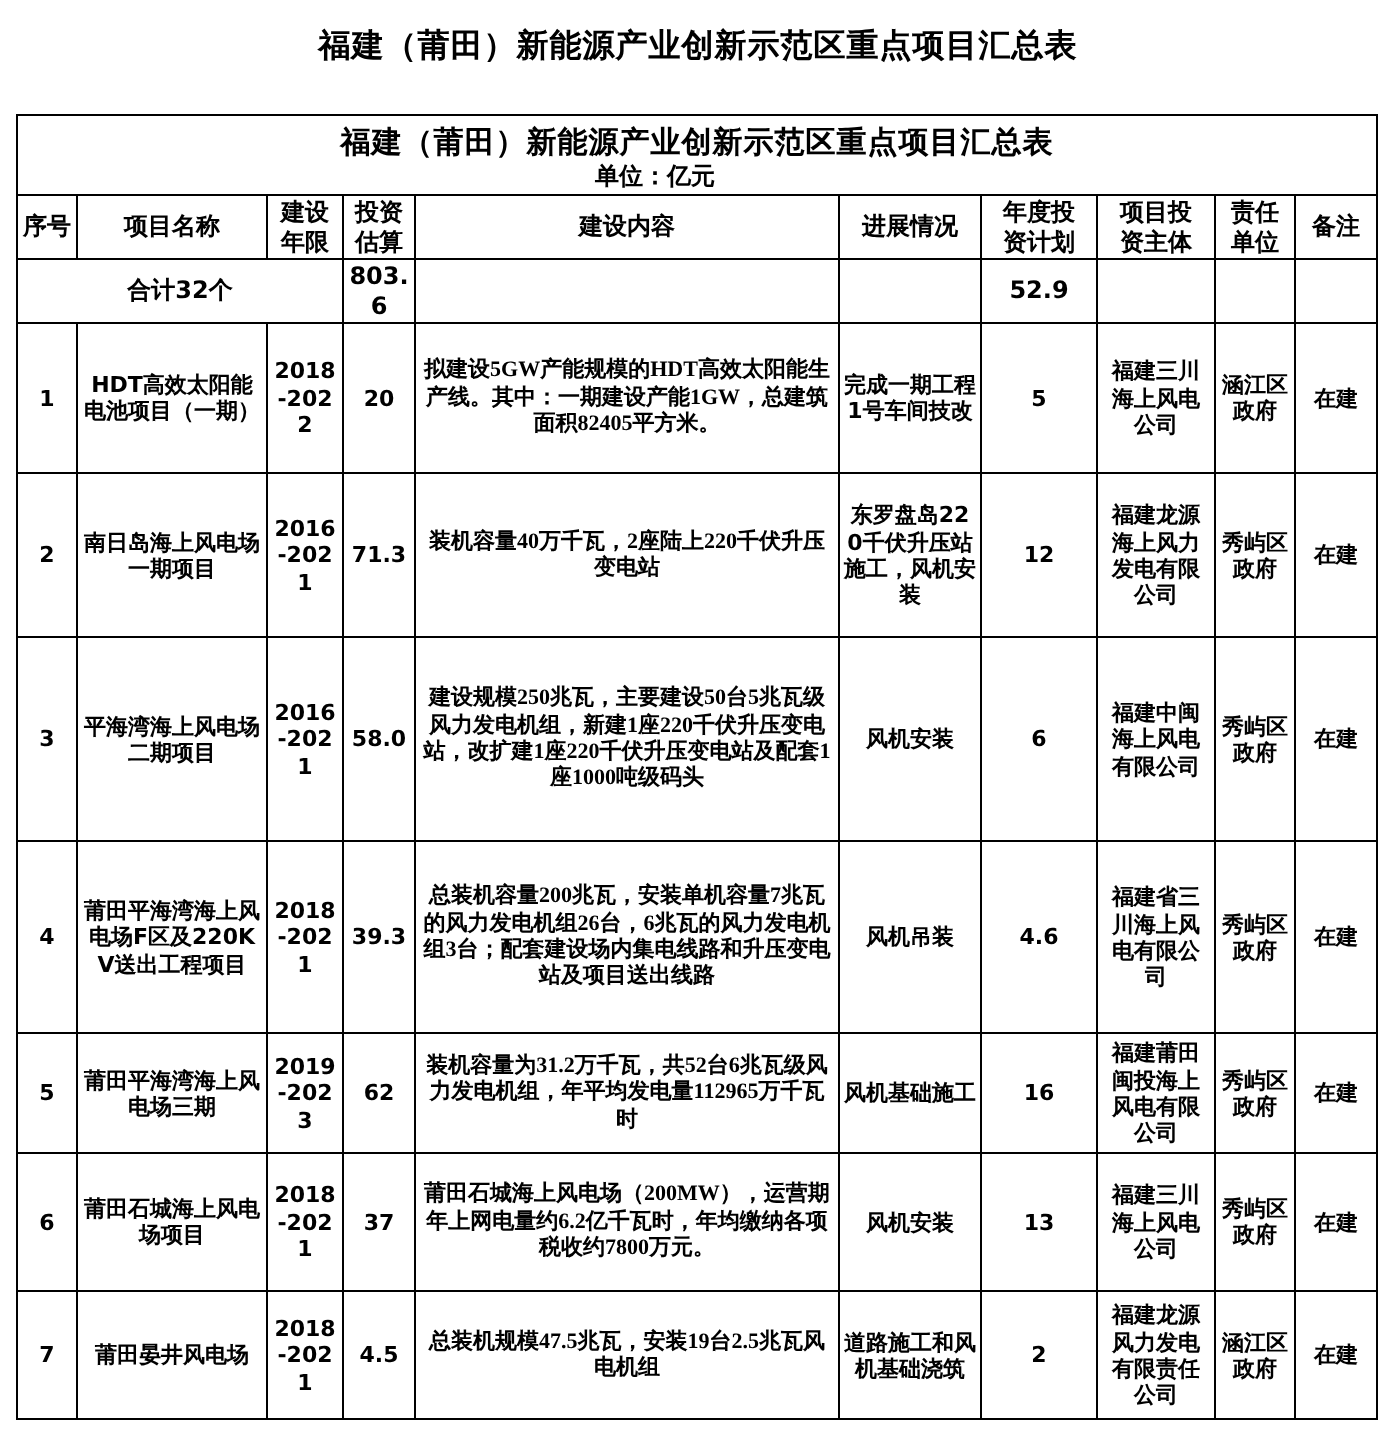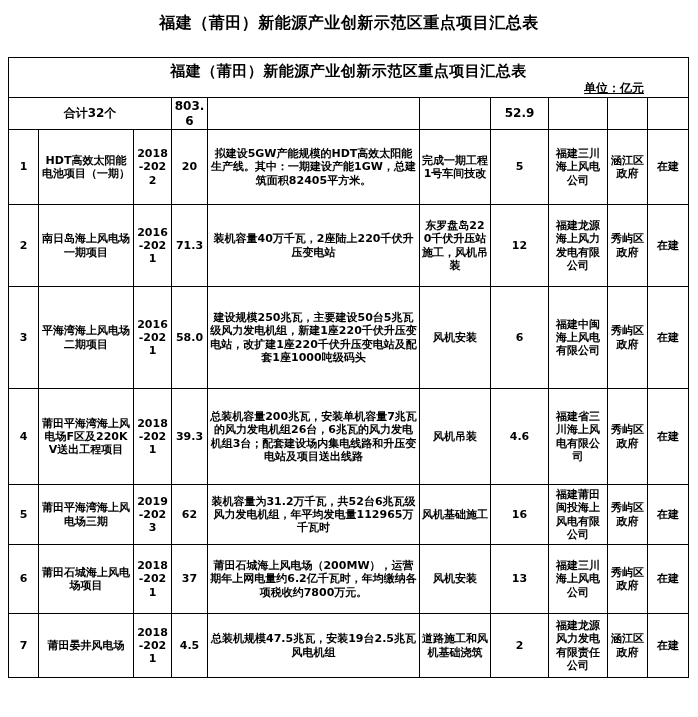--- a/index.html
+++ b/index.html
@@ -50,11 +50,10 @@
     letter-spacing: 0.5px;
   }
   .unit-label {
-    text-align: right;
+    text-align: center;
     font-size: 12px;
     padding-right: 42px;
     padding-top: 1px;
-    text-decoration: underline;
   }
   tr.head td {
     font-size: 12px;

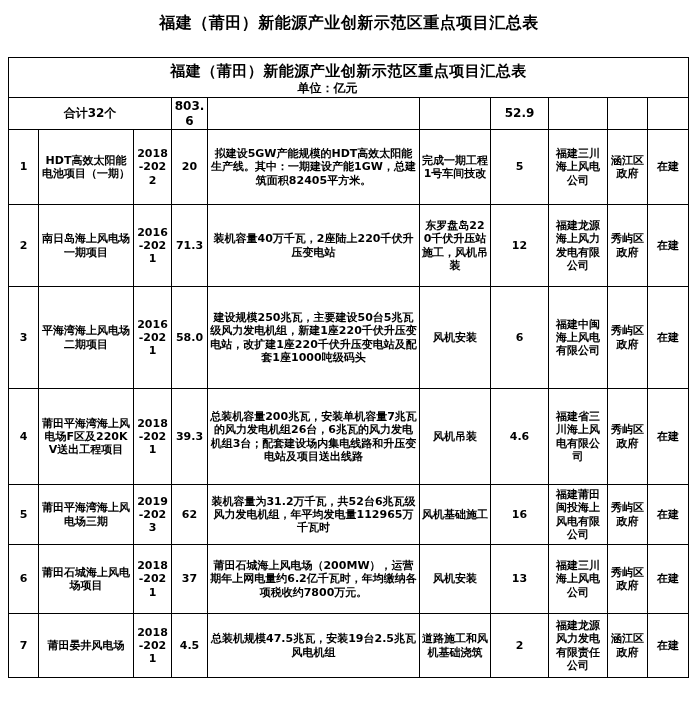--- a/index.html
+++ b/index.html
@@ -100,6 +100,23 @@
     </td>
   </tr>
 
+  <tr class="head">
+    <td>序号</td>
+    <td>项目名称</td>
+    <td>建设
+年限</td>
+    <td>投资
+估算</td>
+    <td>建设内容</td>
+    <td>进展情况</td>
+    <td>年度投
+资计划</td>
+    <td>项目投
+资主体</td>
+    <td>责任
+单位</td>
+    <td>备注</td>
+  </tr>
 
   <tr class="sum sum1">
     <td colspan="3">合计32个</td>

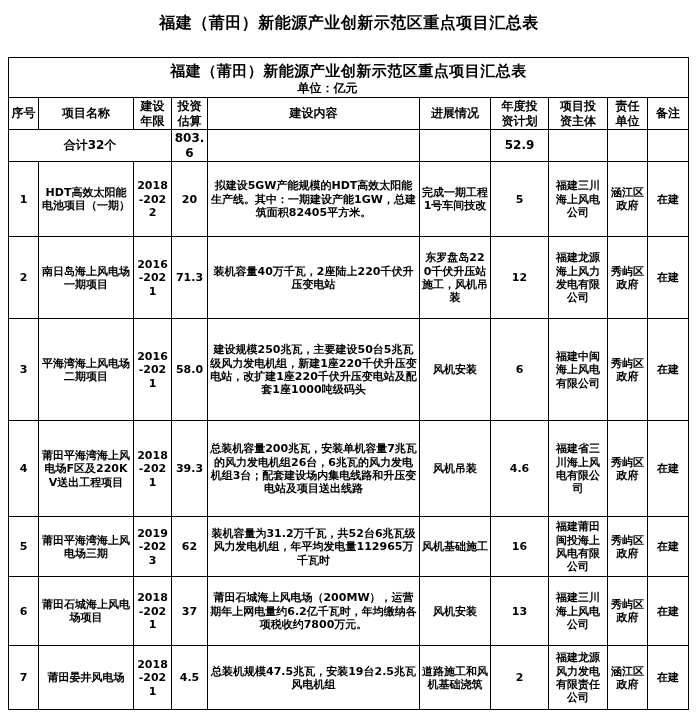--- a/index.html
+++ b/index.html
@@ -64,7 +64,7 @@
   tr.sum td { font-size: 12px; }
   tr.sum1 td { height: 18px; }
   tr.sum2 td { height: 14px; }
-  td.content { text-align: left; }
+  td.content { text-align: left; font-family: Liberation Serif, serif; }
   tr.r0 td { height: 72px; }
   tr.r1 td { height: 79px; }
   tr.r2 td { height: 99px; }

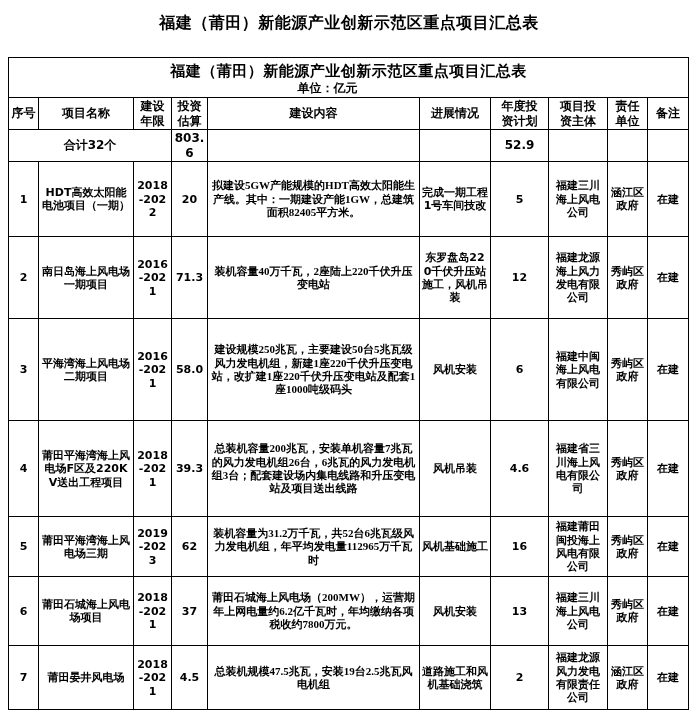--- a/index.html
+++ b/index.html
@@ -149,7 +149,7 @@
     <td>2016-2021</td>
     <td>71.3</td>
     <td class="content">装机容量40万千瓦，2座陆上220千伏升压变电站</td>
-    <td>东罗盘岛220千伏升压站施工，风机吊装</td>
+    <td>东罗盘岛220千伏升压站施工，风机安装</td>
     <td>12</td>
     <td>福建龙源海上风力发电有限公司</td>
     <td>秀屿区政府</td>

